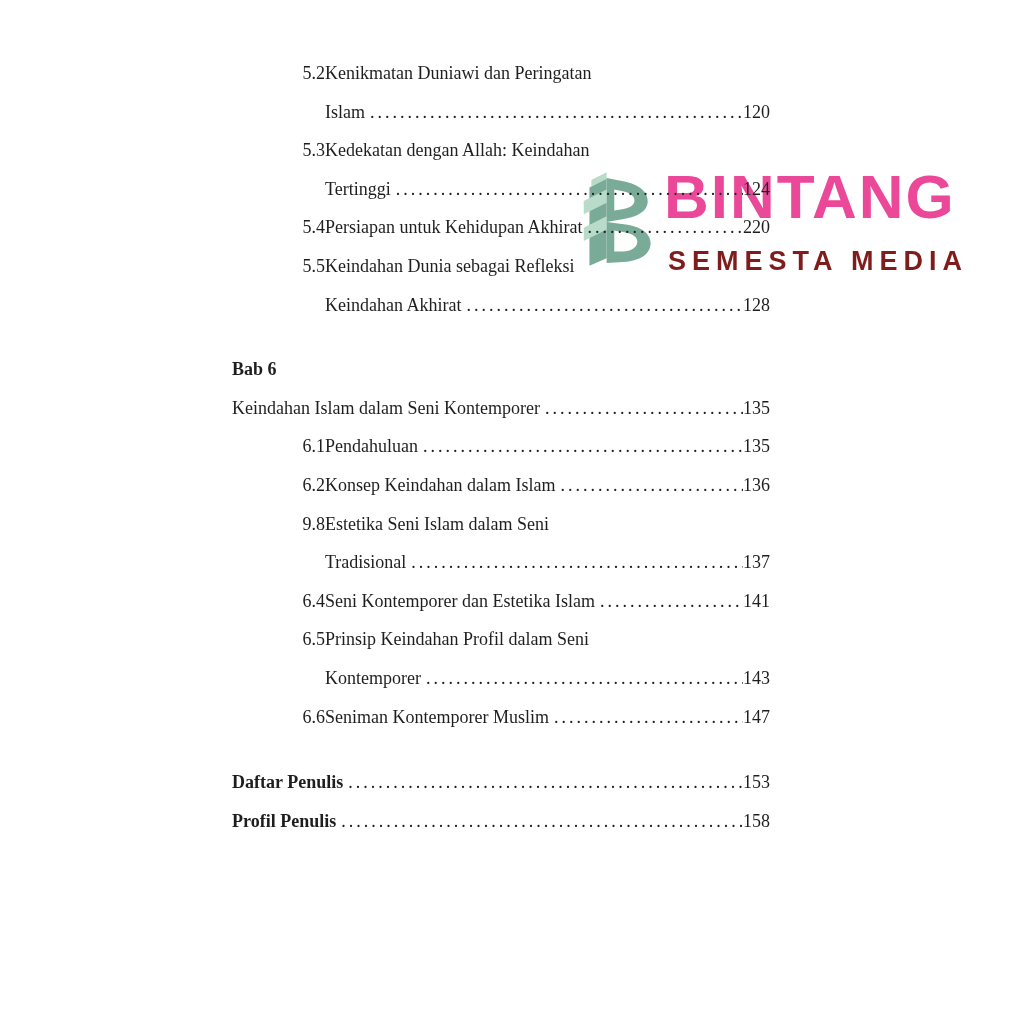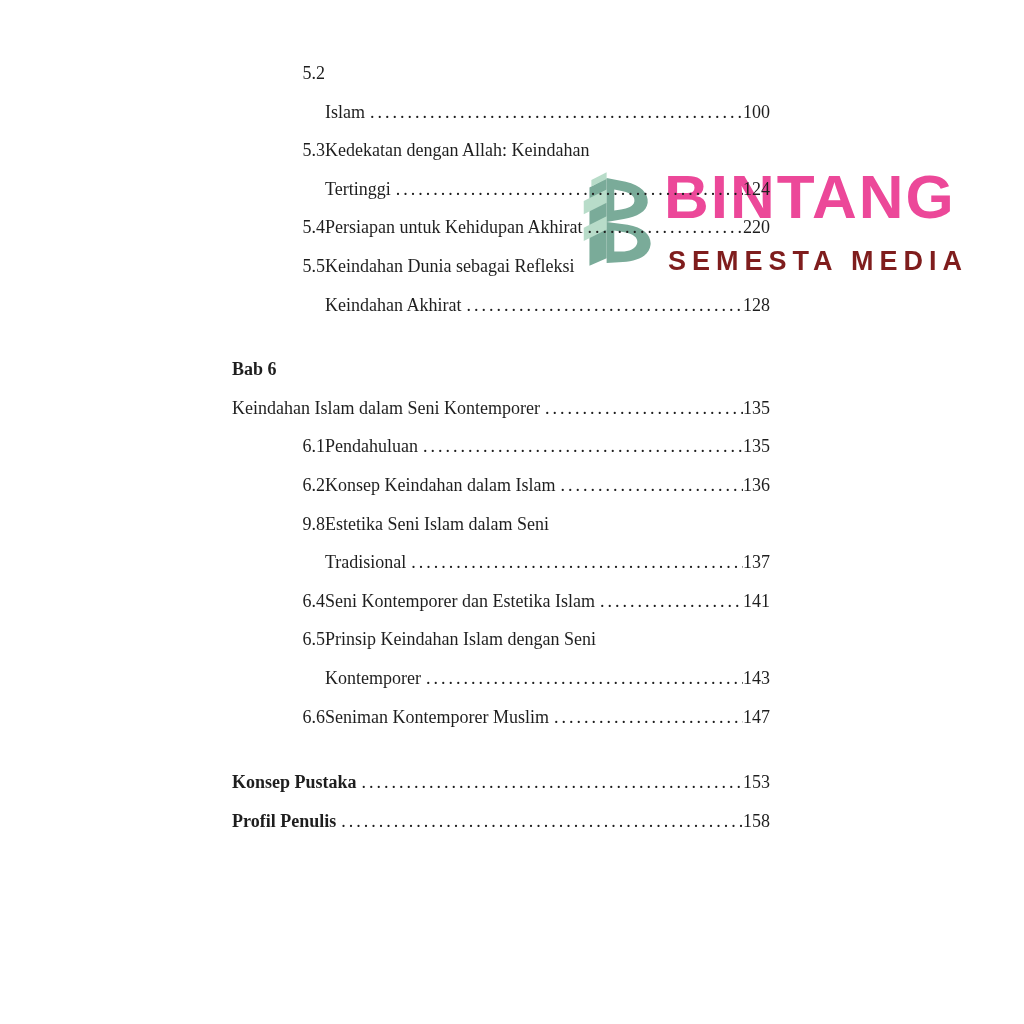--- a/index.html
+++ b/index.html
@@ -88,6 +88,7 @@
 
     <div class="row sub">
       <span class="num">5.2</span>
+      <span class="title">Kenikmatan Duniawi dan Peringatan</span>
     </div>
     <div class="row cont">
       <span class="title">Islam</span>

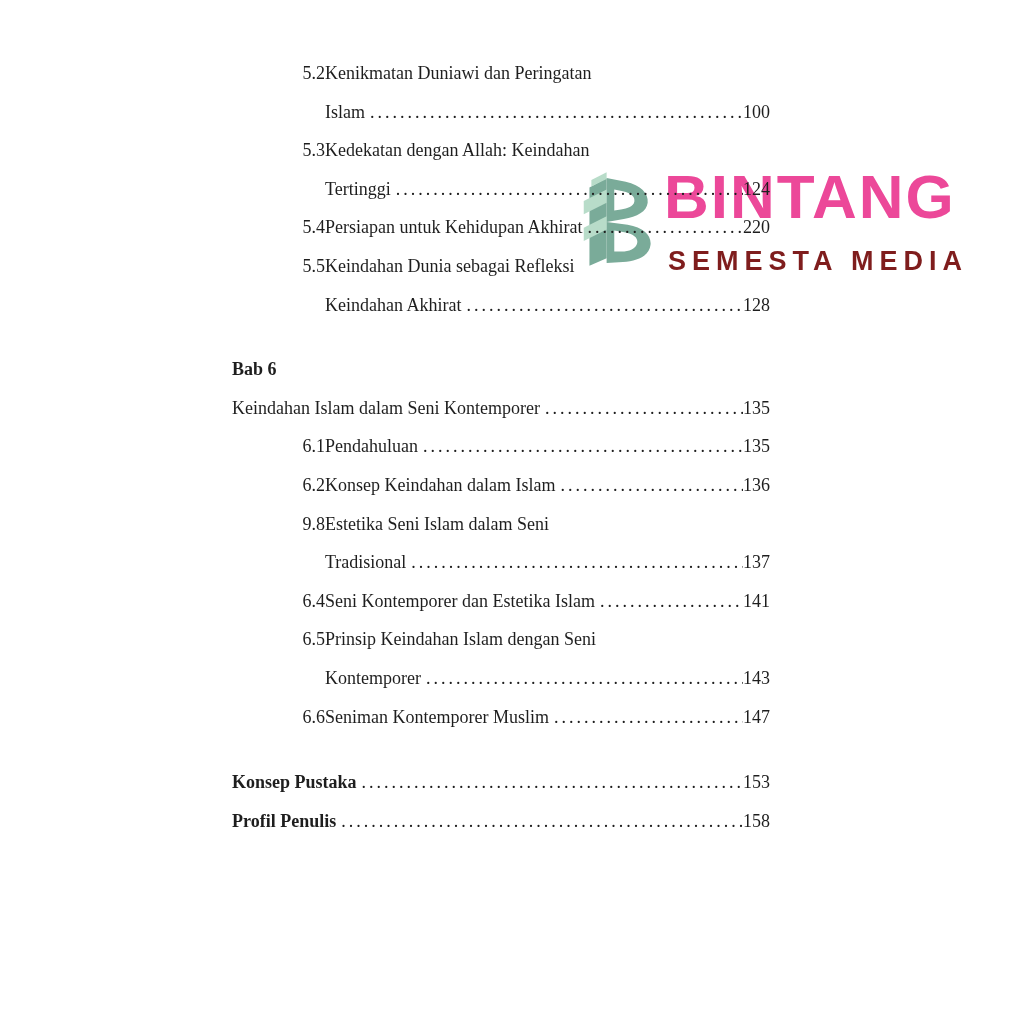--- a/index.html
+++ b/index.html
@@ -93,7 +93,7 @@
     <div class="row cont">
       <span class="title">Islam</span>
       <span class="leader"></span>
-      <span class="pagenum">100</span>
+      <span class="pagenum">120</span>
     </div>
 
     <div class="row sub">

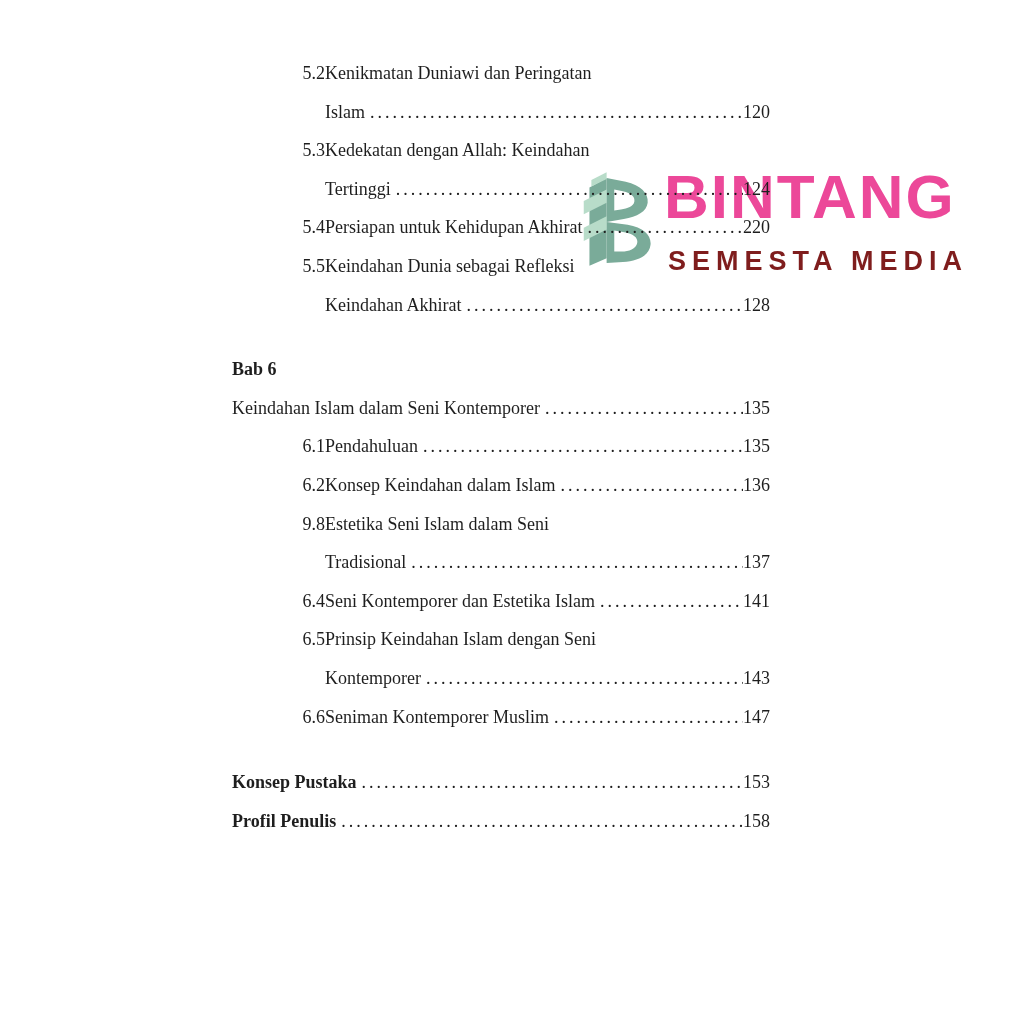--- a/index.html
+++ b/index.html
@@ -165,7 +165,7 @@
 
     <div class="row sub">
       <span class="num">6.5</span>
-      <span class="title">Prinsip Keindahan Islam dengan Seni</span>
+      <span class="title">Prinsip Keindahan Profil dalam Seni</span>
     </div>
     <div class="row cont">
       <span class="title">Kontemporer</span>

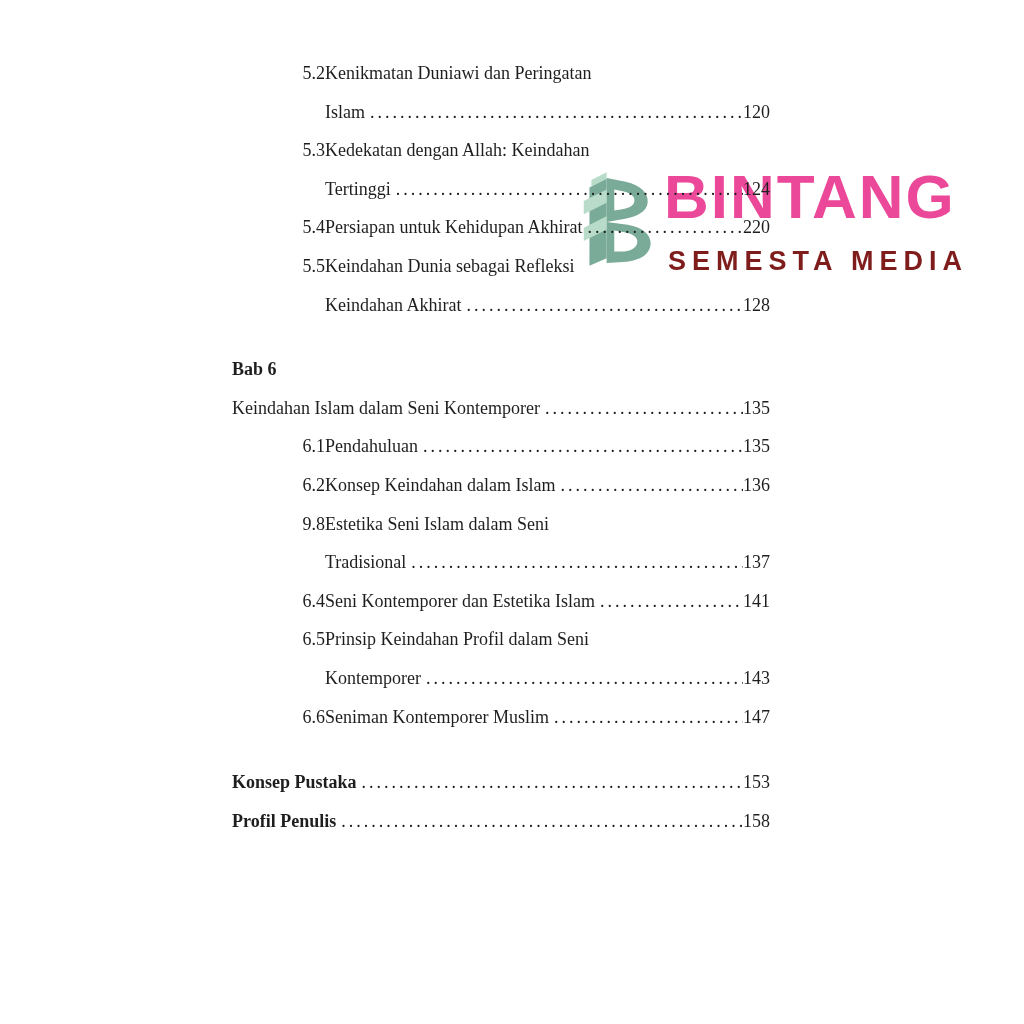--- a/index.html
+++ b/index.html
@@ -181,7 +181,7 @@
     </div>
 
     <div class="row gap-before-back">
-      <span class="title bold">Konsep Pustaka</span>
+      <span class="title bold">Daftar Penulis</span>
       <span class="leader"></span>
       <span class="pagenum">153</span>
     </div>

